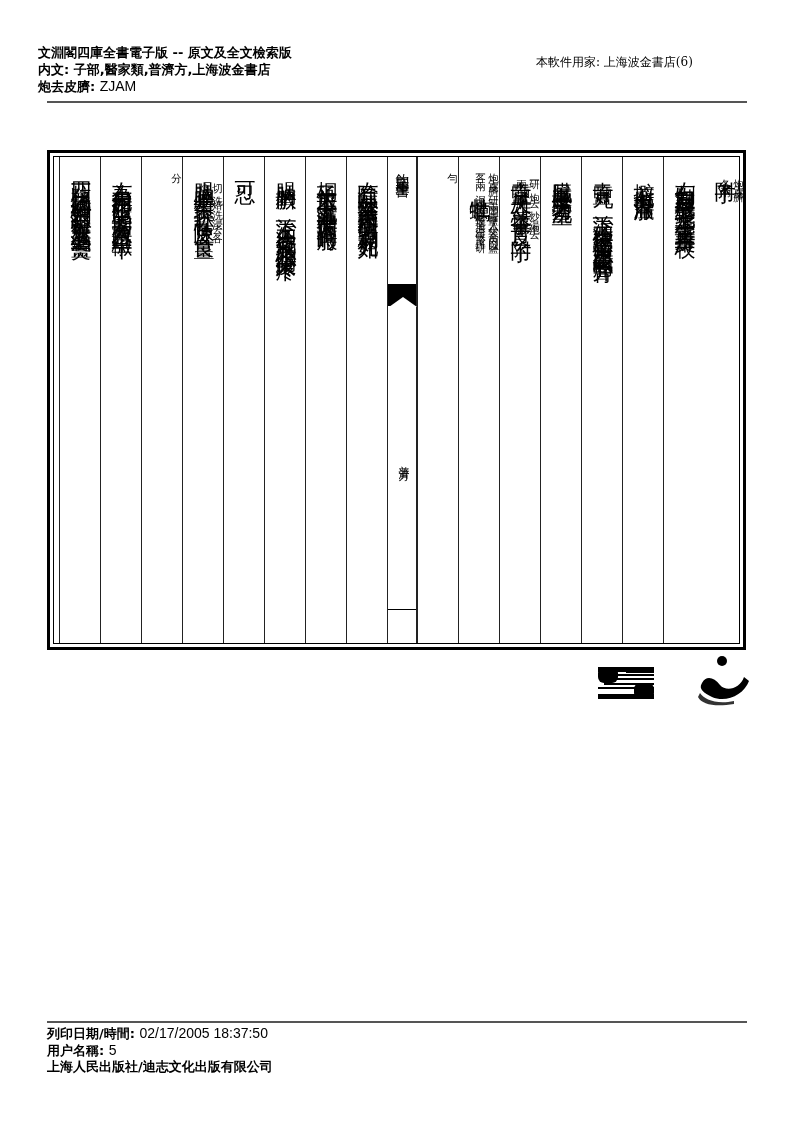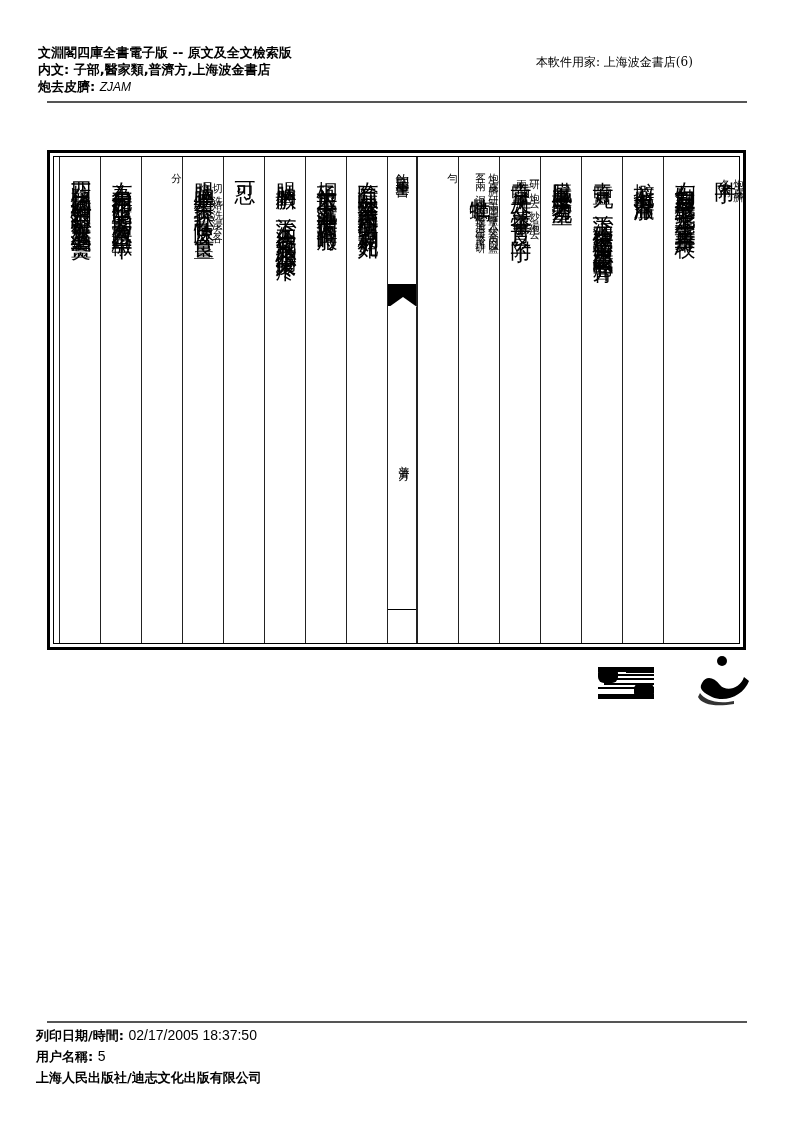--- a/index.html
+++ b/index.html
@@ -62,7 +62,7 @@
   </div>
   <div class="row">
     <span>炮去皮臍:</span>
-    <span style="font-family:'Liberation Sans',sans-serif;font-weight:normal;font-size:12px;font-style:italic;">ZJAM</span>
+    <span style="font-family:'Liberation Sans',sans-serif;font-weight:normal;font-size:14px;">ZJAM</span>
   </div>
 </div>
 <div class="hdr-right">

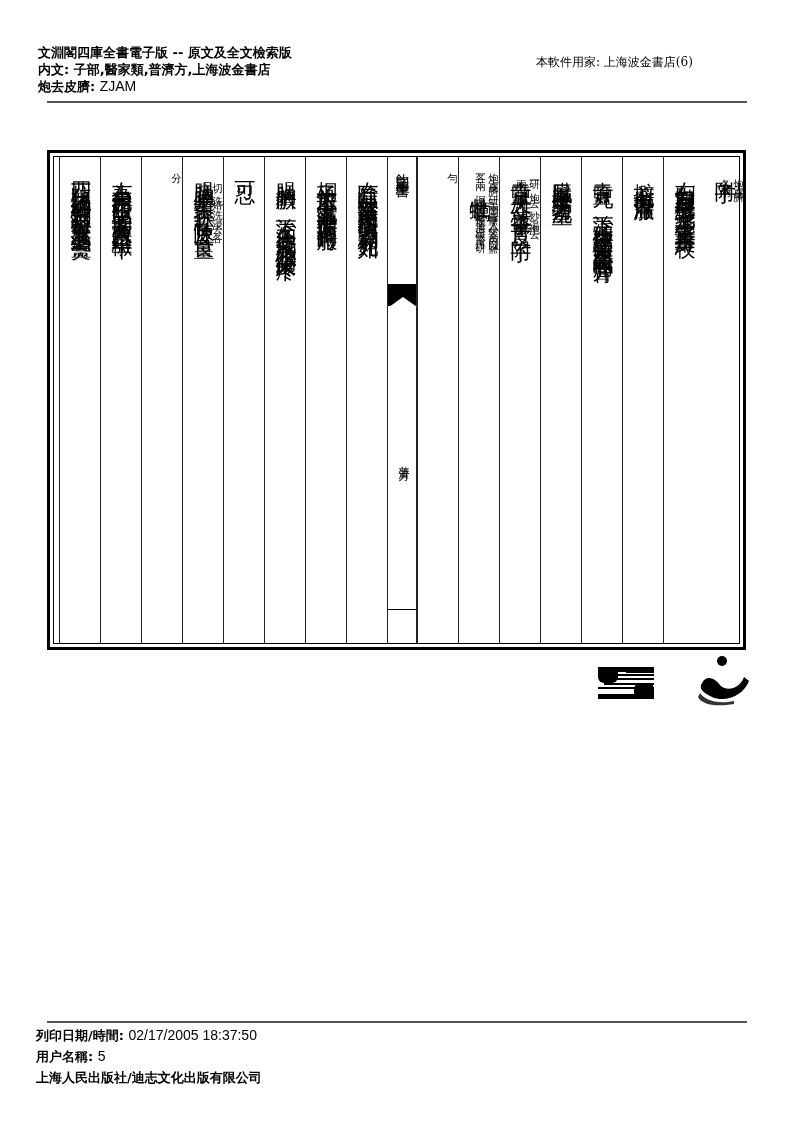--- a/index.html
+++ b/index.html
@@ -47,8 +47,8 @@
 
   
   .ftr-rule { position: absolute; left: 47px; top: 1021px; width: 700px; height: 2px; background: #555; }
-  .ftr { position: absolute; left: 36px; top: 1025px; font-family: "DejaVu Sans", "Liberation Sans", sans-serif;
-         font-weight: bold; font-size: 13px; line-height: 21px; }
+  .ftr { position: absolute; left: 47px; top: 1025px; font-family: "DejaVu Sans", "Liberation Sans", sans-serif;
+         font-weight: bold; font-size: 13px; line-height: 16px; }
   .ftr .row { white-space: nowrap; }
 </style>
 </head>

